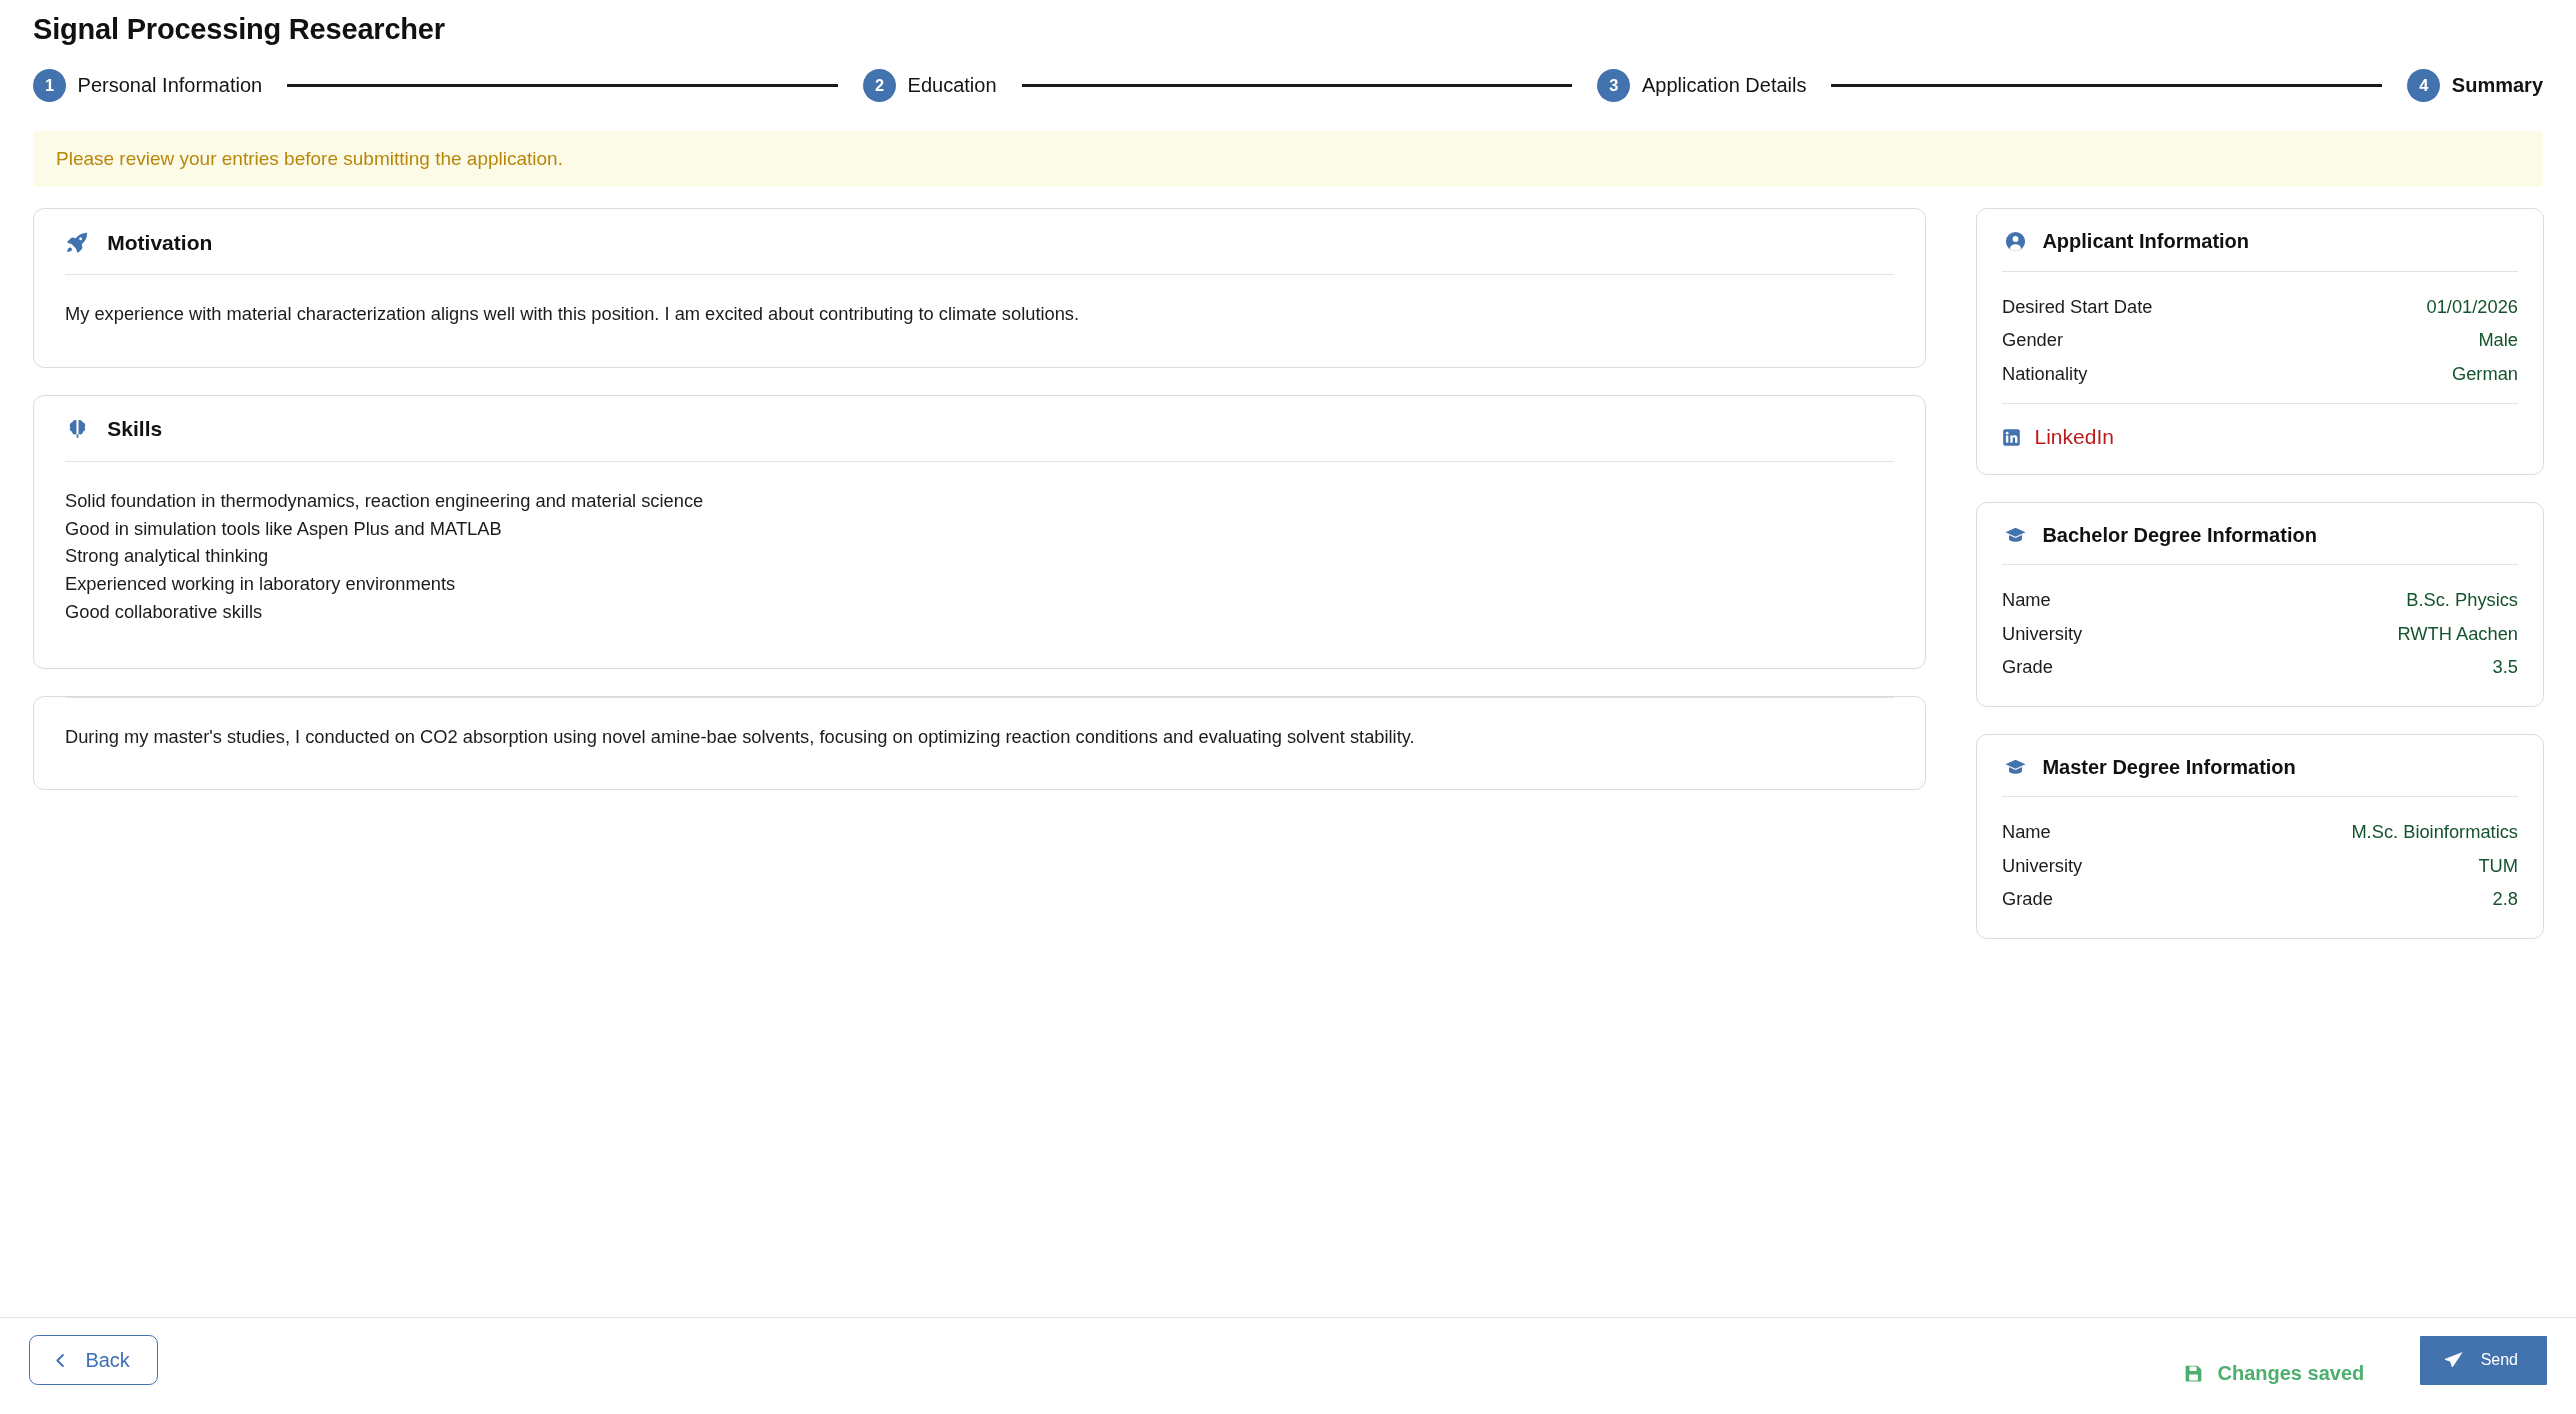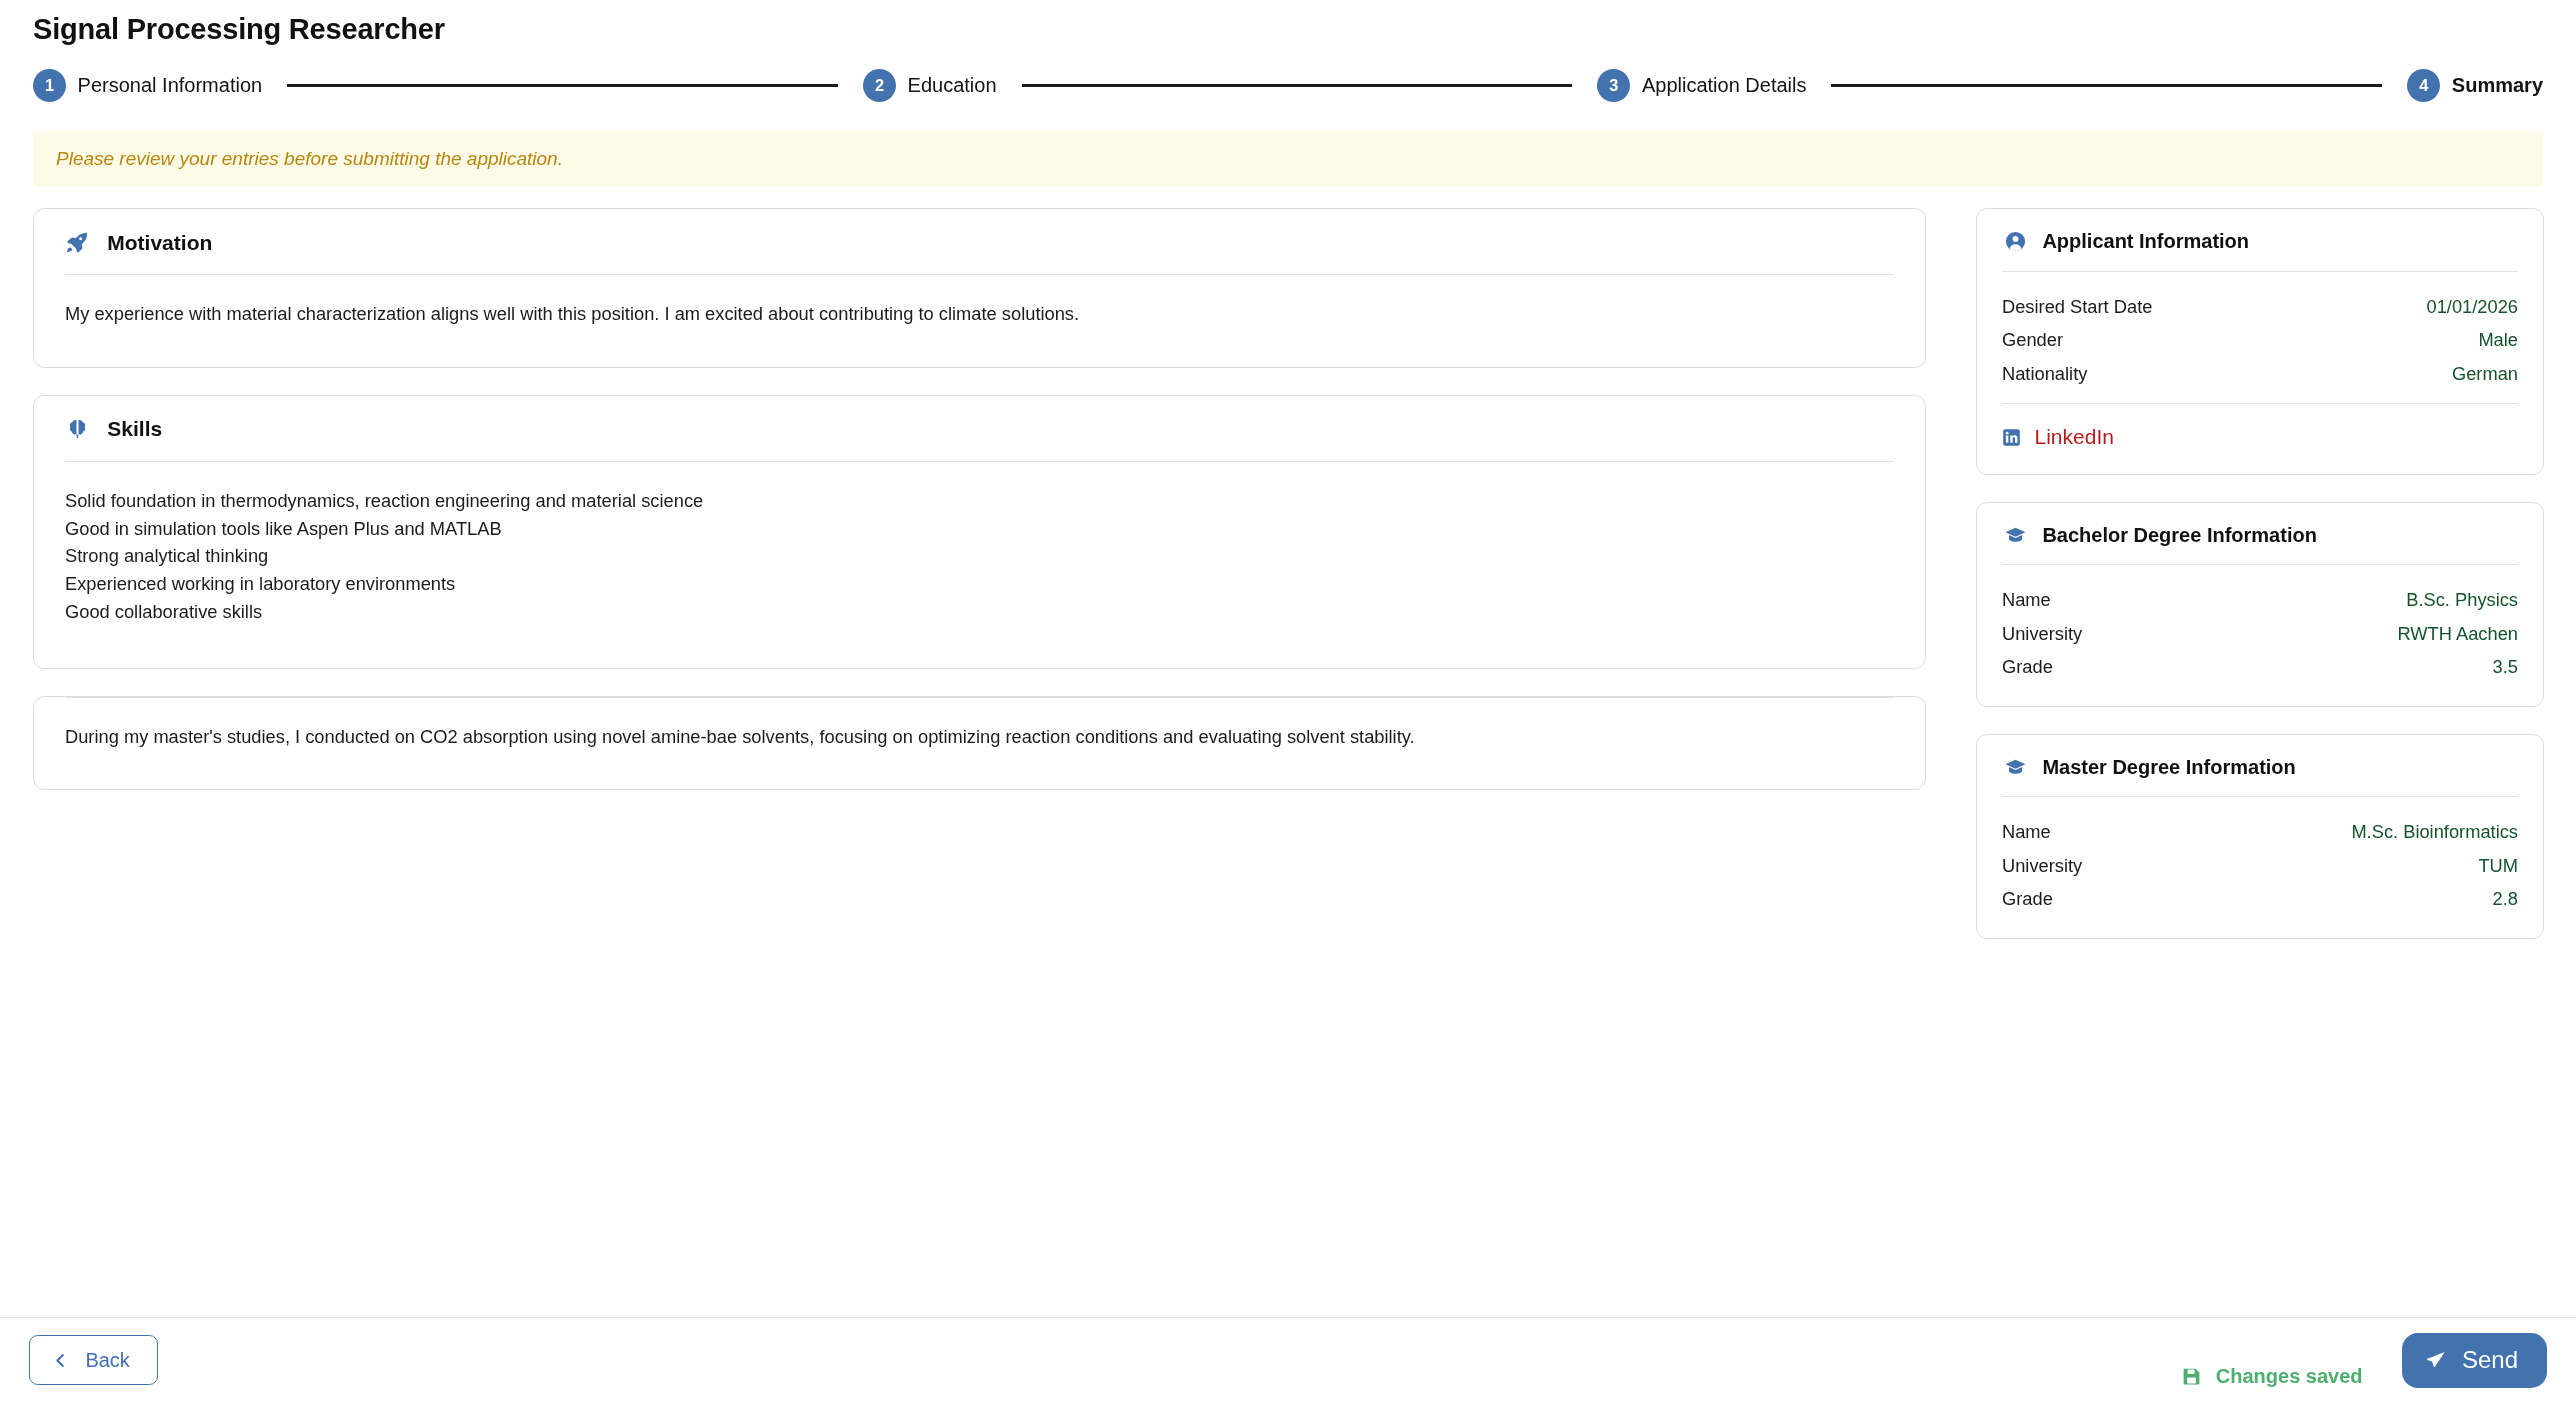--- a/index.html
+++ b/index.html
@@ -81,7 +81,6 @@
     padding: 16.4px 23px;
     height: 56px;
     display: flex;
-    font-style: italic;
   }
   .alert-text {
     color: #b8860b;

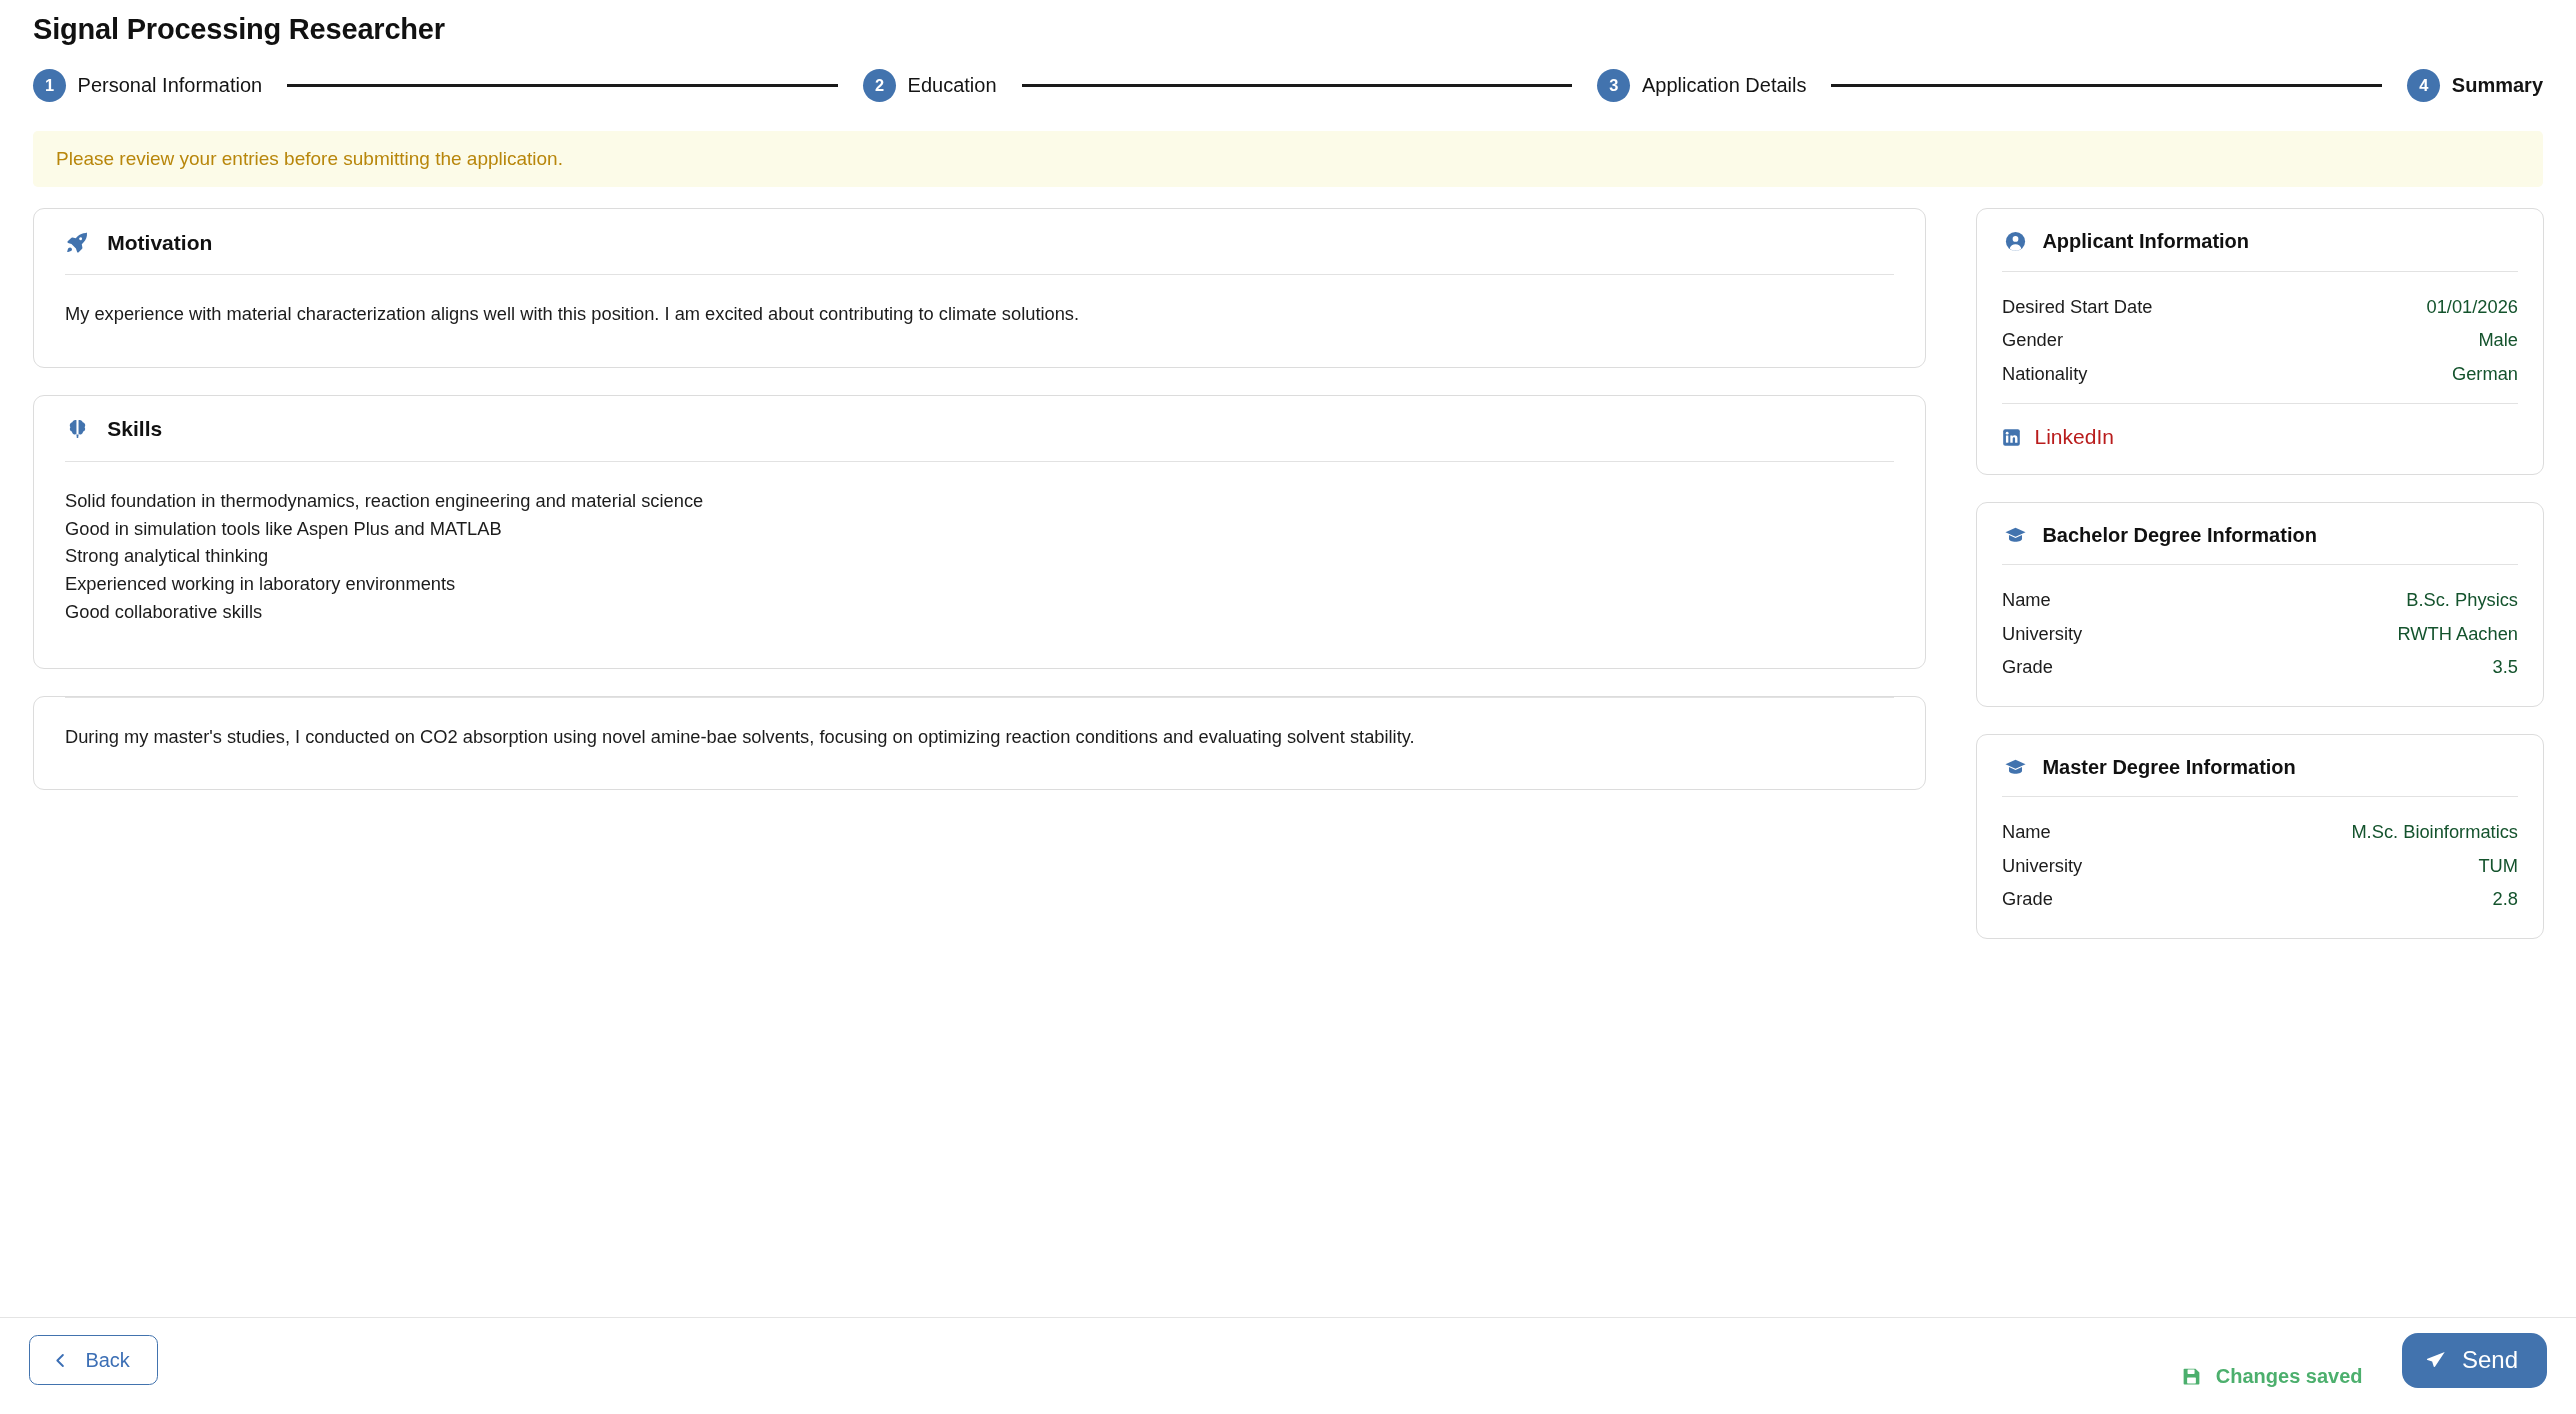--- a/index.html
+++ b/index.html
@@ -236,11 +236,12 @@
     background: #4273ae;
     color: #ffffff;
     border: none;
-    border-radius: 16px;
+    border-radius: 1px;
     padding: 13.5px 29px 13.5px 23px;
-    font-size: 24px;
+    font-size: 16px;
     cursor: pointer;
     font-family: "Liberation Sans", sans-serif;
+    margin-left: 17px;
   }
 </style>
 </head>

